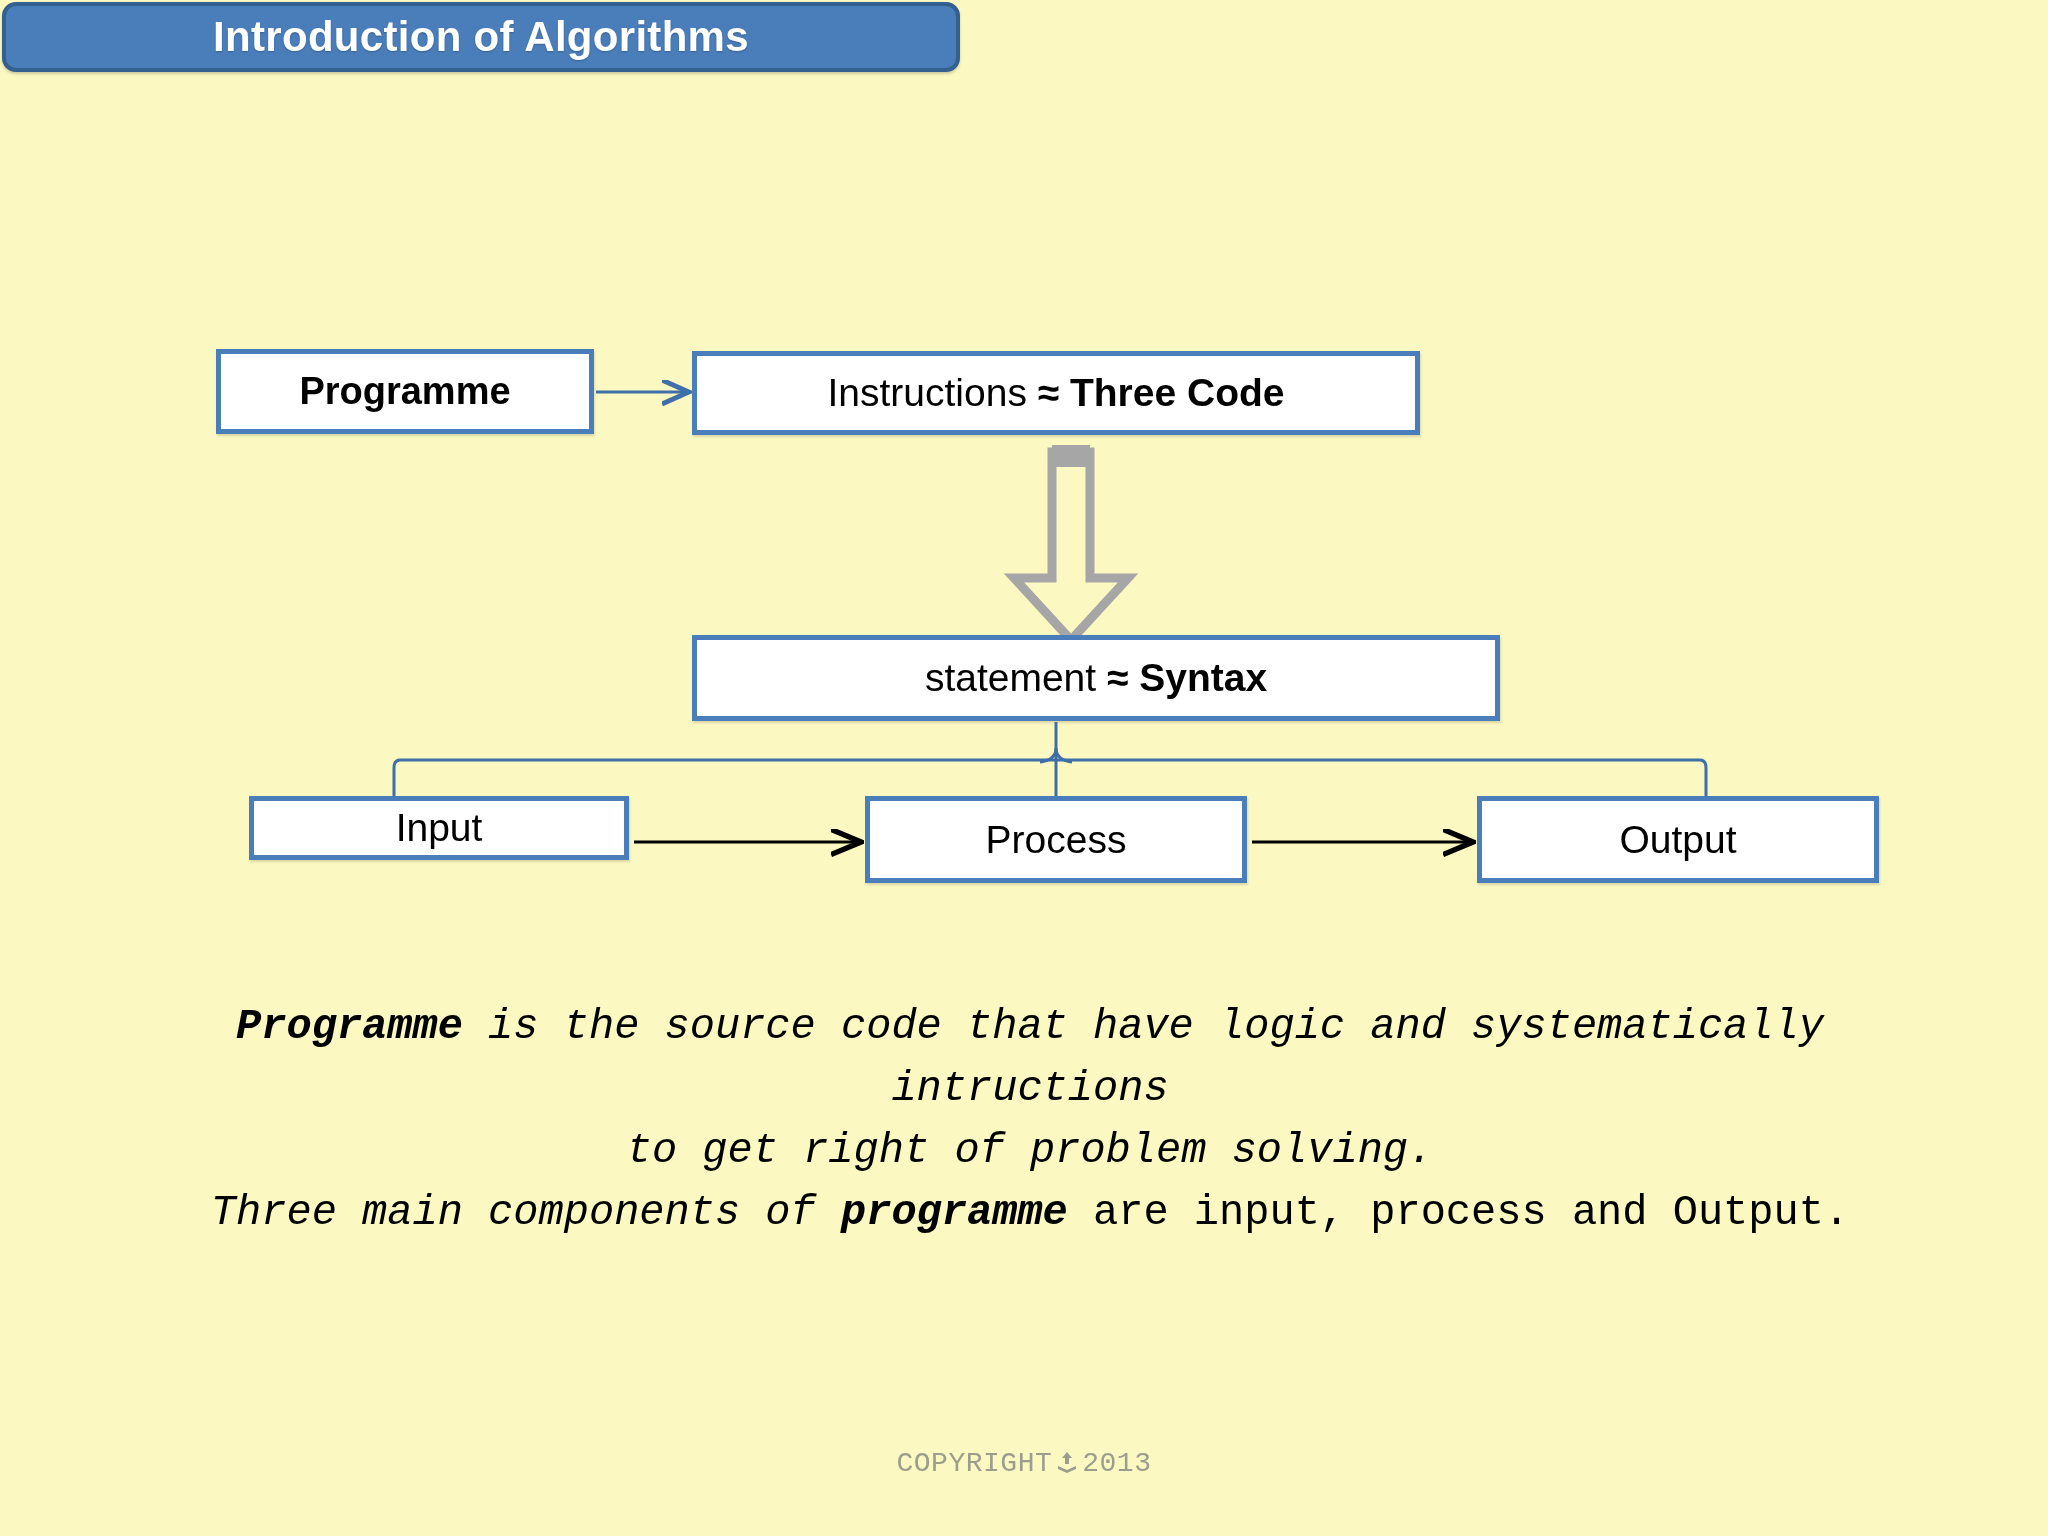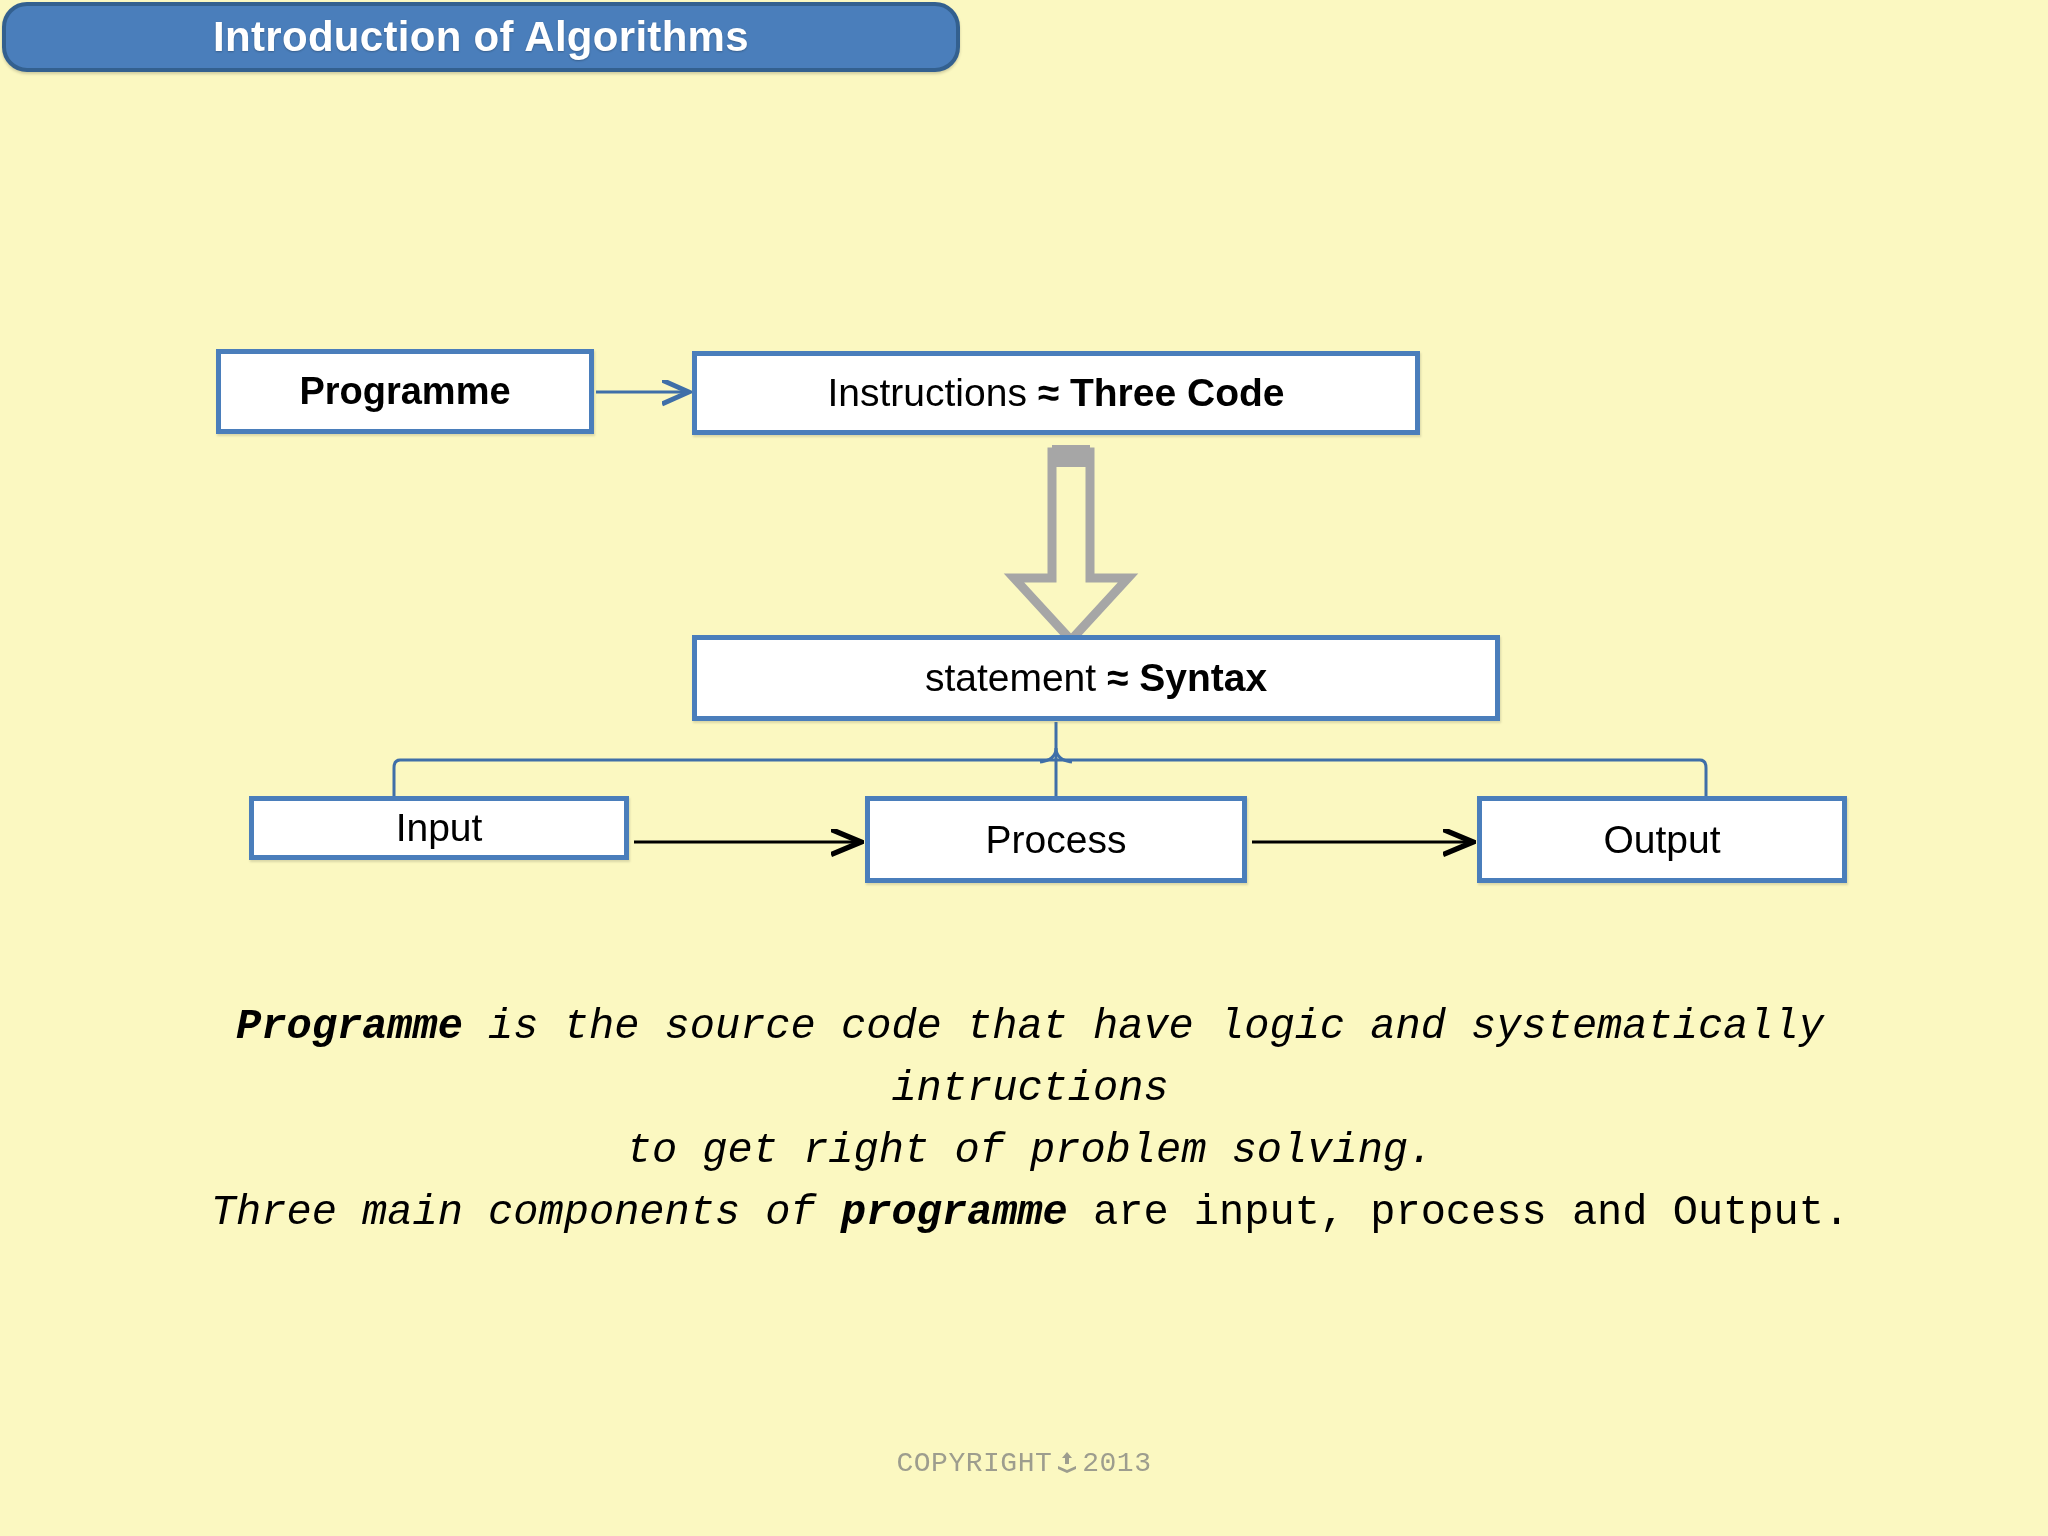--- a/index.html
+++ b/index.html
@@ -33,7 +33,7 @@
     box-sizing: border-box;
     background: #4a7ebb;
     border: 4px solid #33608f;
-    border-radius: 25px;
+    border-radius: 14px;
     display: flex;
     align-items: center;
     justify-content: center;

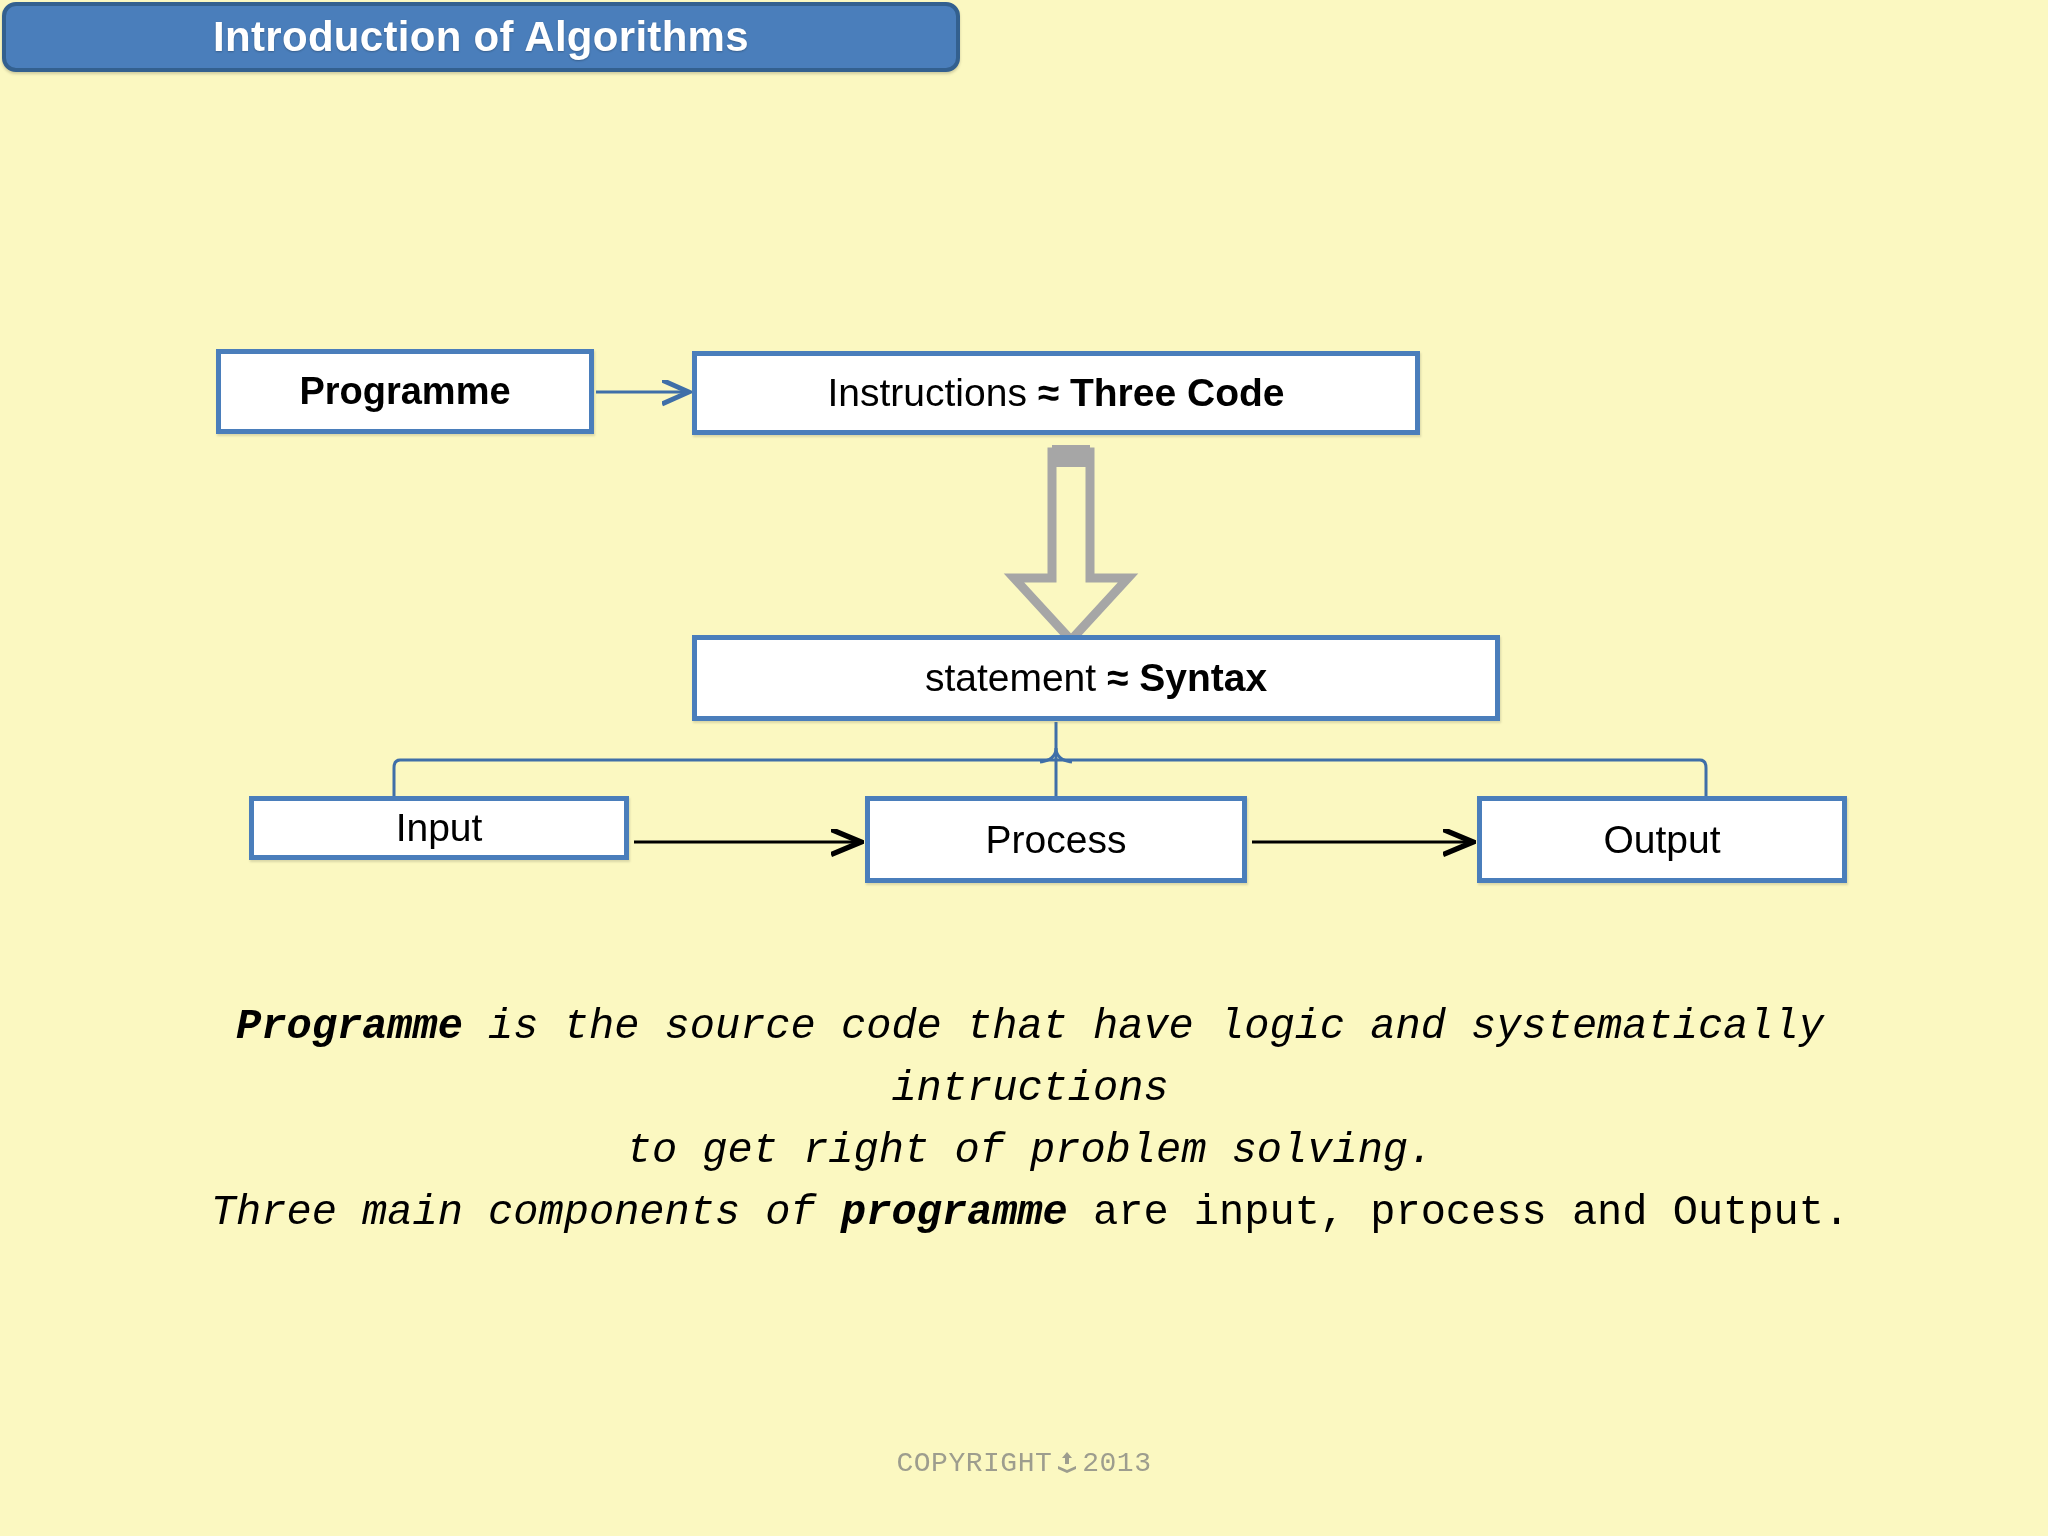--- a/index.html
+++ b/index.html
@@ -76,7 +76,7 @@
 
   #box-input   { left: 249px;  top: 796px; width: 380px; height: 64px; }
   #box-process { left: 865px;  top: 796px; width: 382px; height: 87px; }
-  #box-output  { left: 1477px; top: 796px; width: 370px; height: 87px; }
+  #box-output  { left: 1477px; top: 796px; width: 402px; height: 87px; }
 
   
   #connectors {

